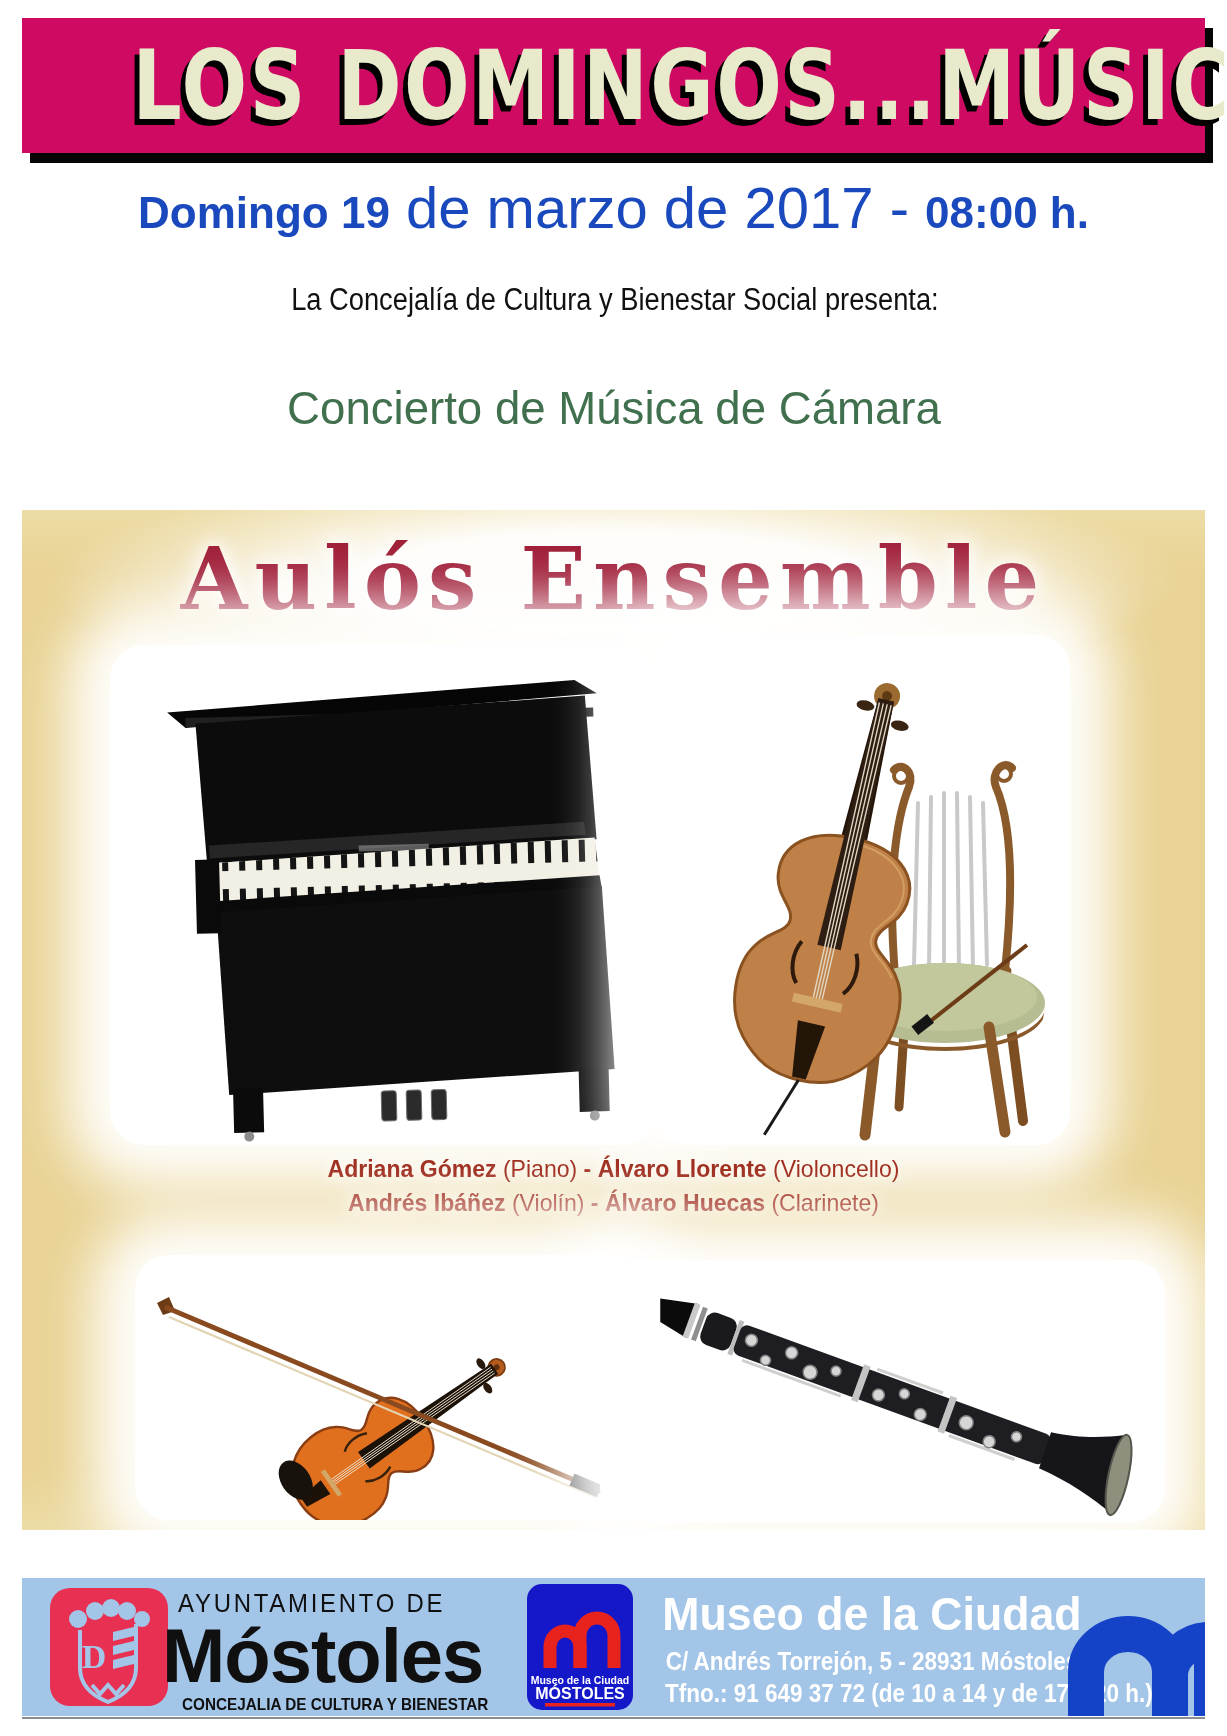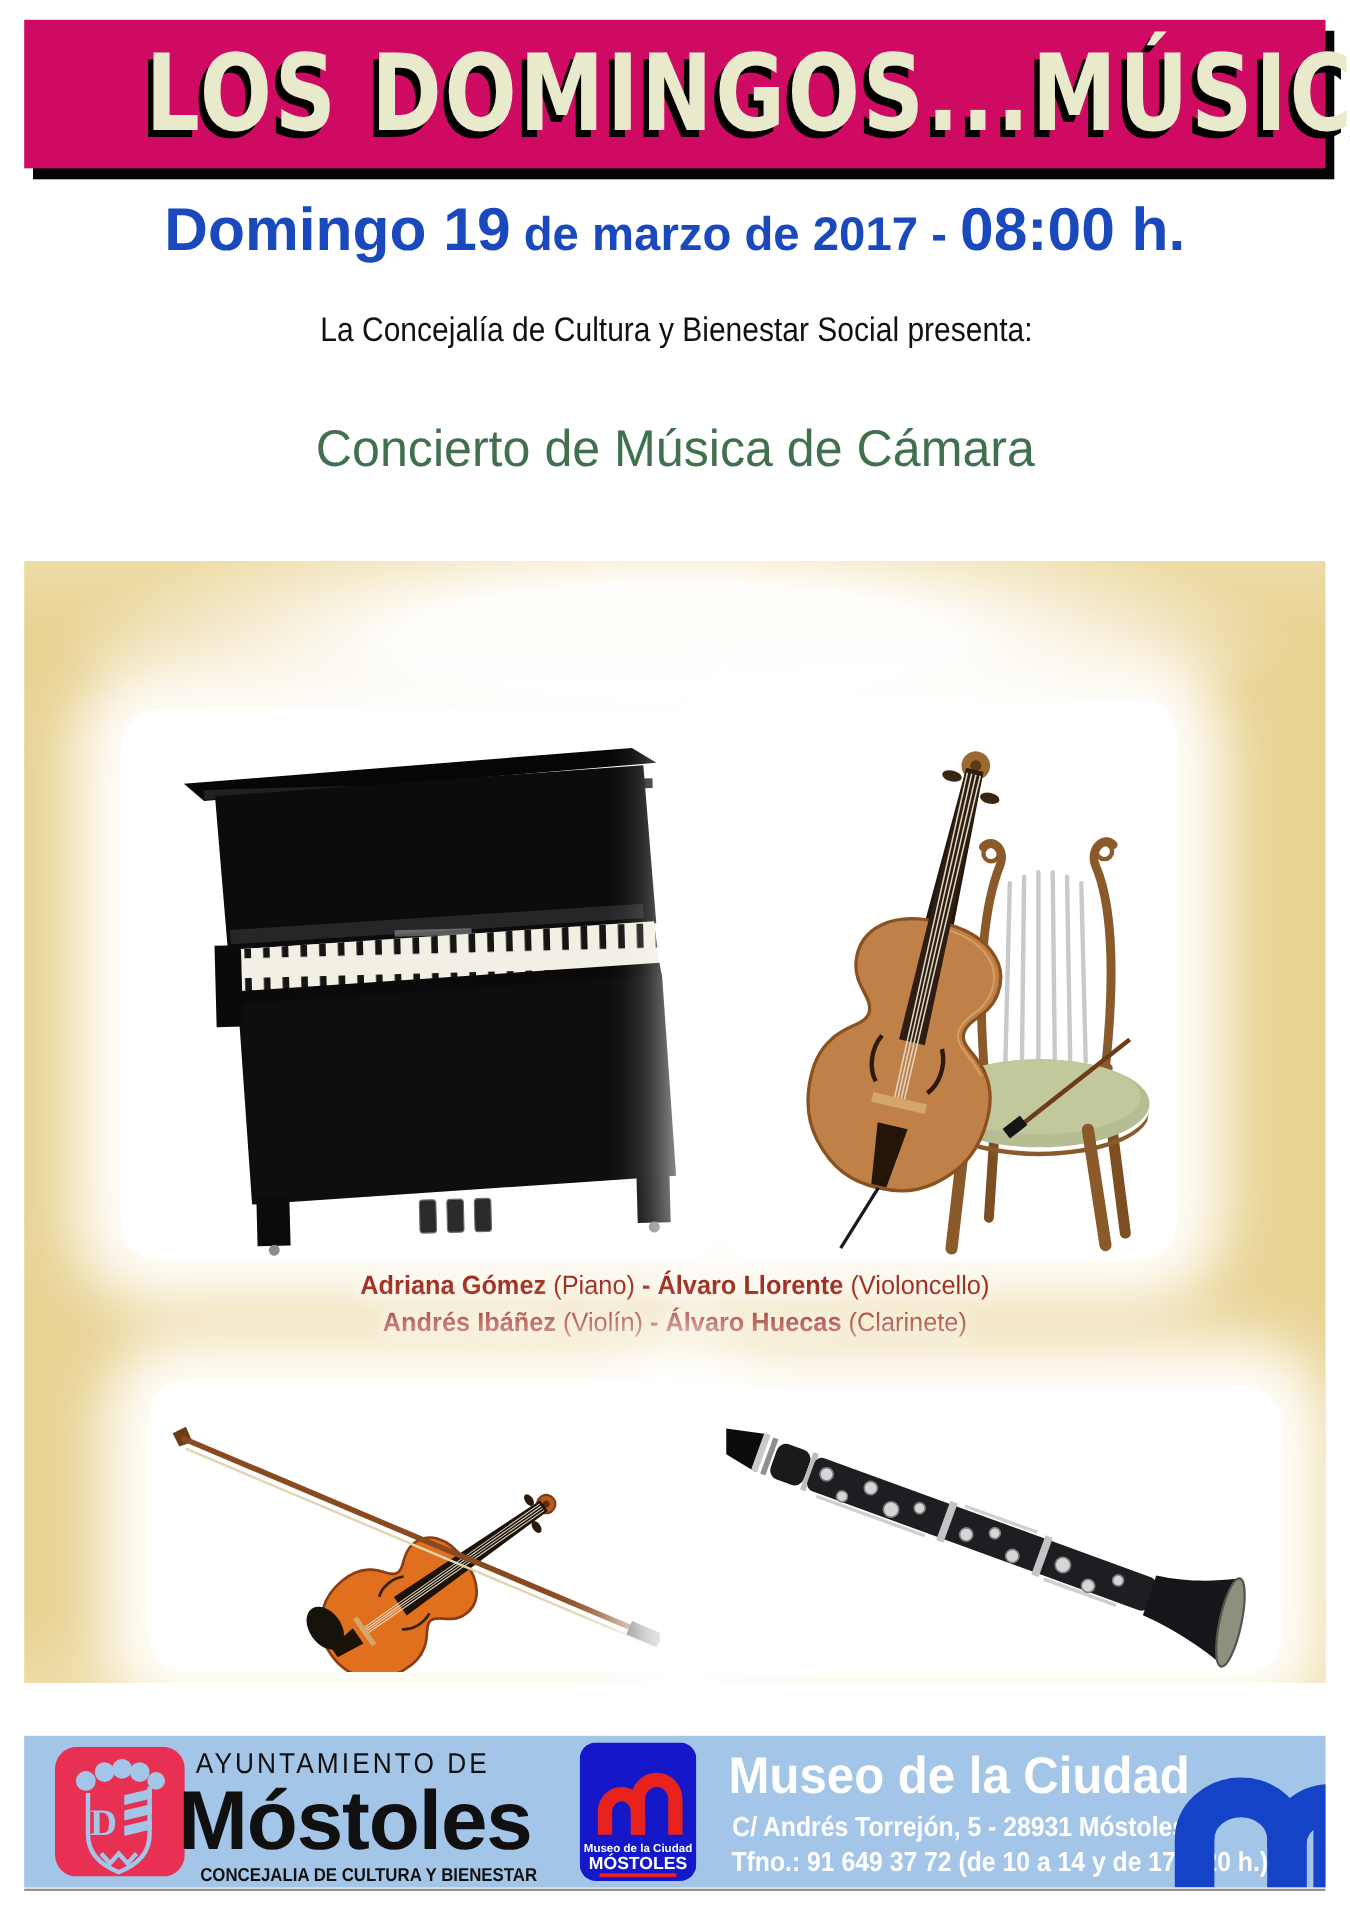--- a/index.html
+++ b/index.html
@@ -17,7 +17,7 @@
   
   .dateline{left:0;top:168px;width:1227px;height:80px;line-height:80px;text-align:center;
           color:#1A49BE;white-space:nowrap;}
-  .date-strong{font-weight:bold;font-size:55px;}
+  .date-strong{font-weight:bold;font-size:44px;}
   .date-mid{font-weight:700;font-size:43px;}
 
   

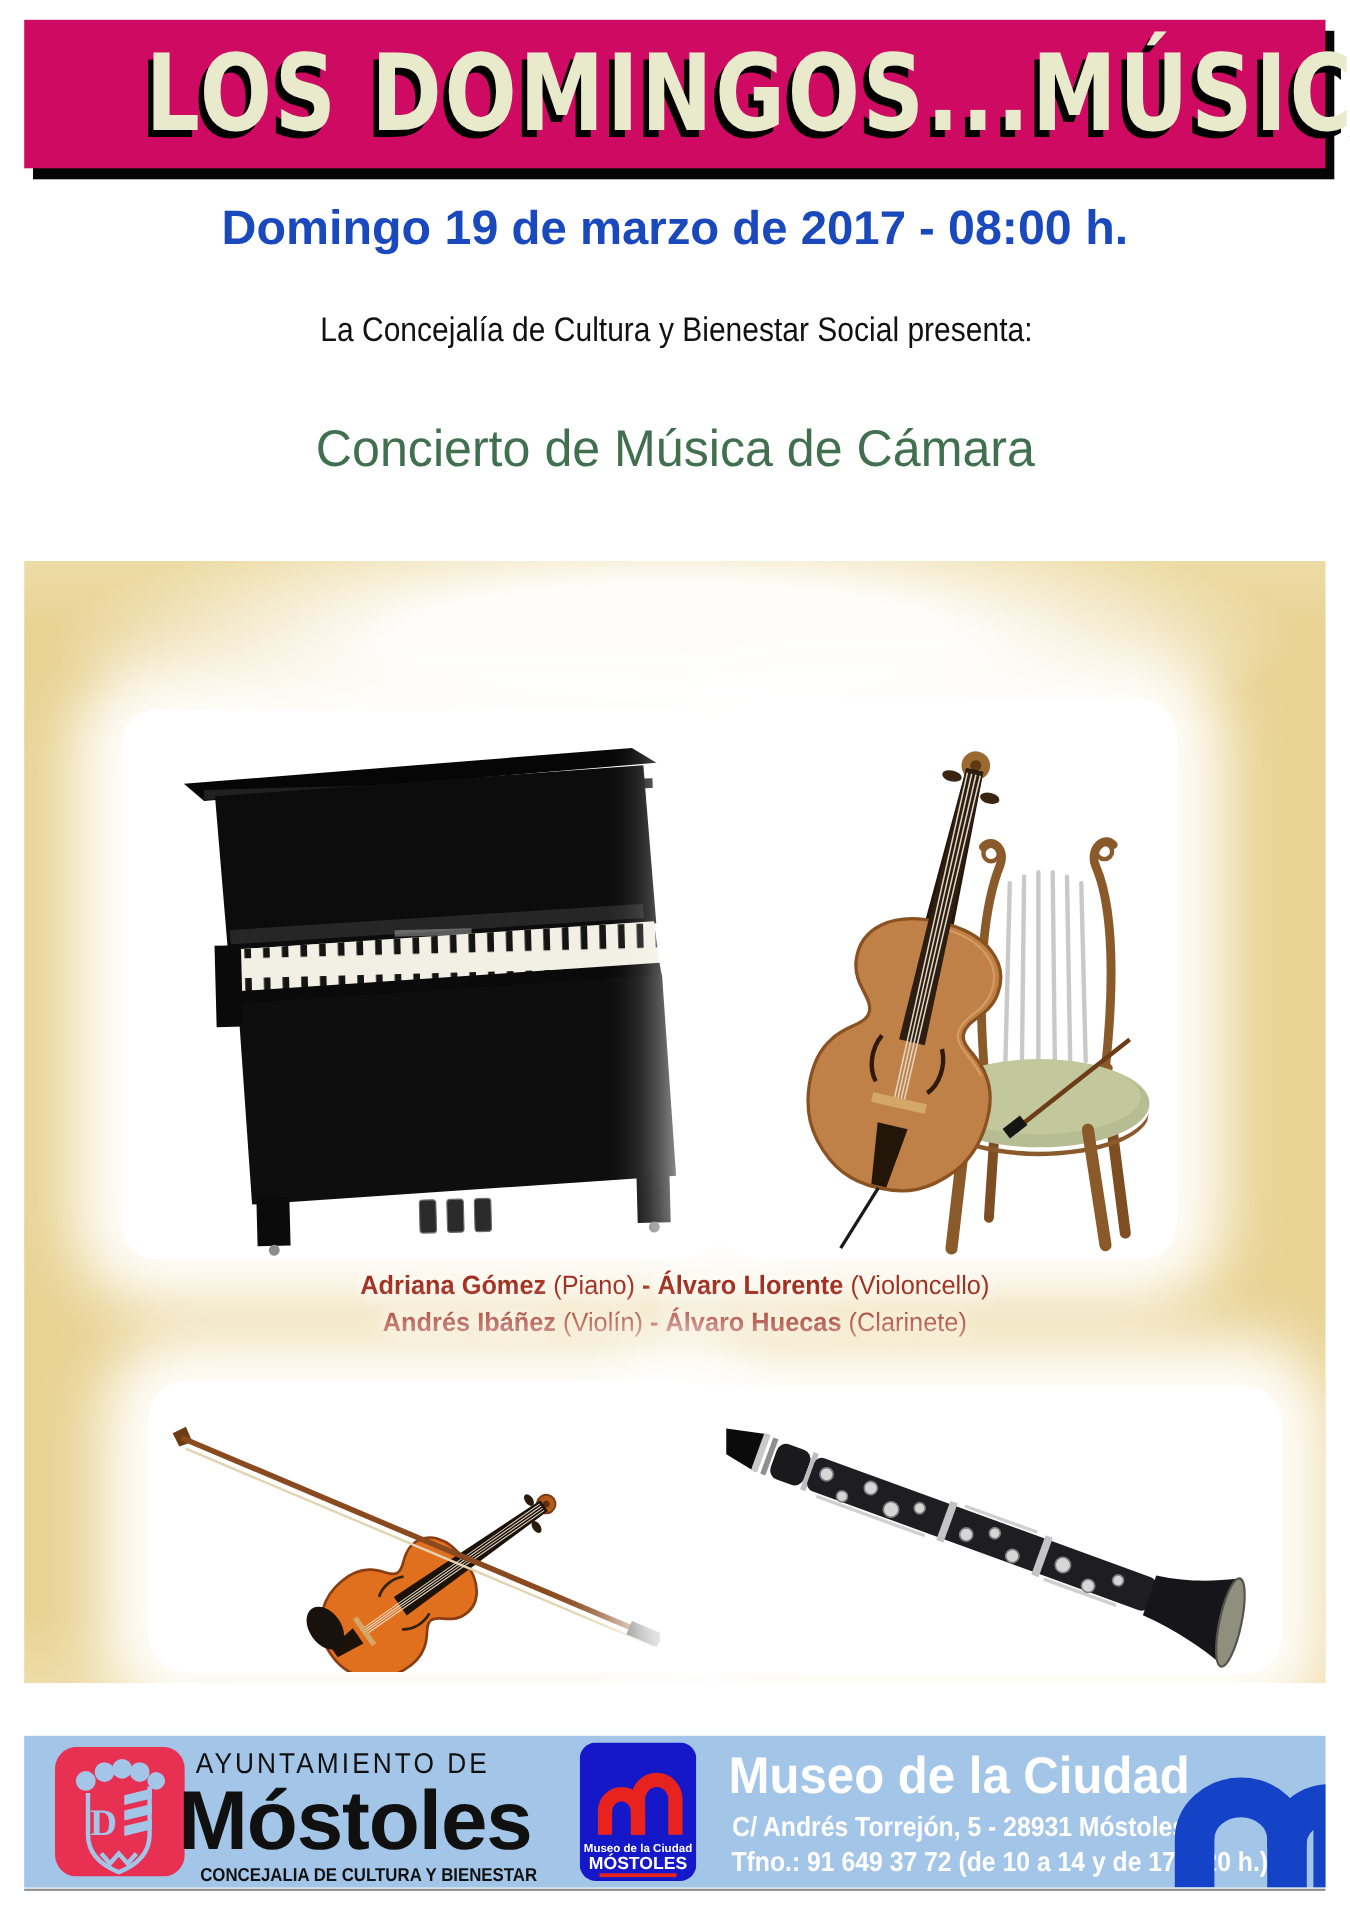--- a/index.html
+++ b/index.html
@@ -18,7 +18,7 @@
   .dateline{left:0;top:168px;width:1227px;height:80px;line-height:80px;text-align:center;
           color:#1A49BE;white-space:nowrap;}
   .date-strong{font-weight:bold;font-size:44px;}
-  .date-mid{font-weight:700;font-size:43px;}
+  .date-mid{font-weight:400;font-size:58px;}
 
   
   .presenter{left:1px;top:282px;width:1227px;text-align:center;color:#111;font-size:31px;}

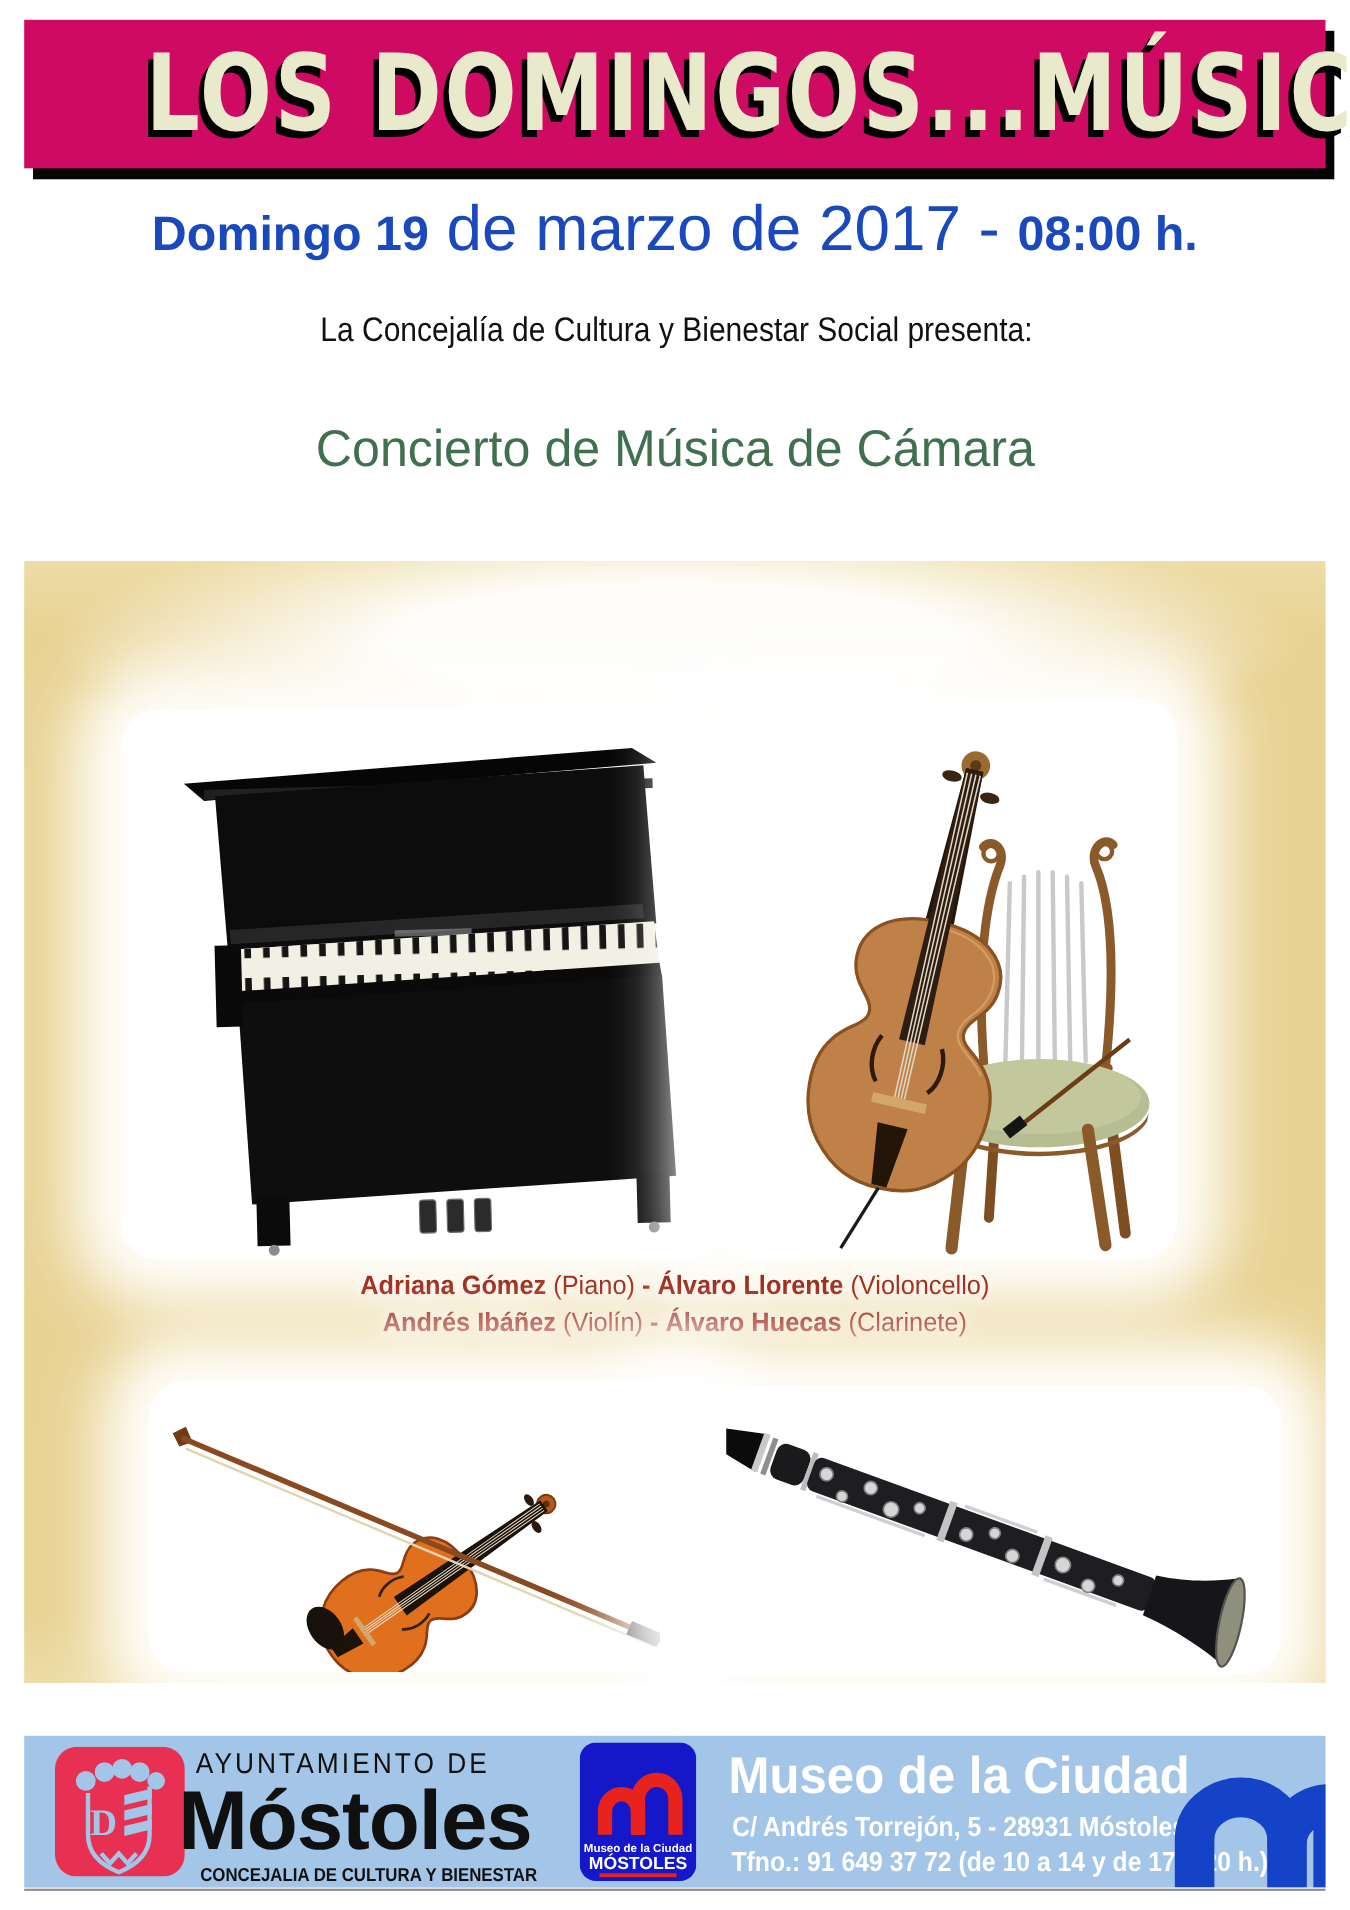--- a/index.html
+++ b/index.html
@@ -85,6 +85,7 @@
 
 <div class="abs panel">
 
+  <div class="abs ensemble-title">Aulós Ensemble</div>
 
   <div class="abs blob piano-blob">
     <svg width="545" height="500" viewBox="0 0 545 500">

